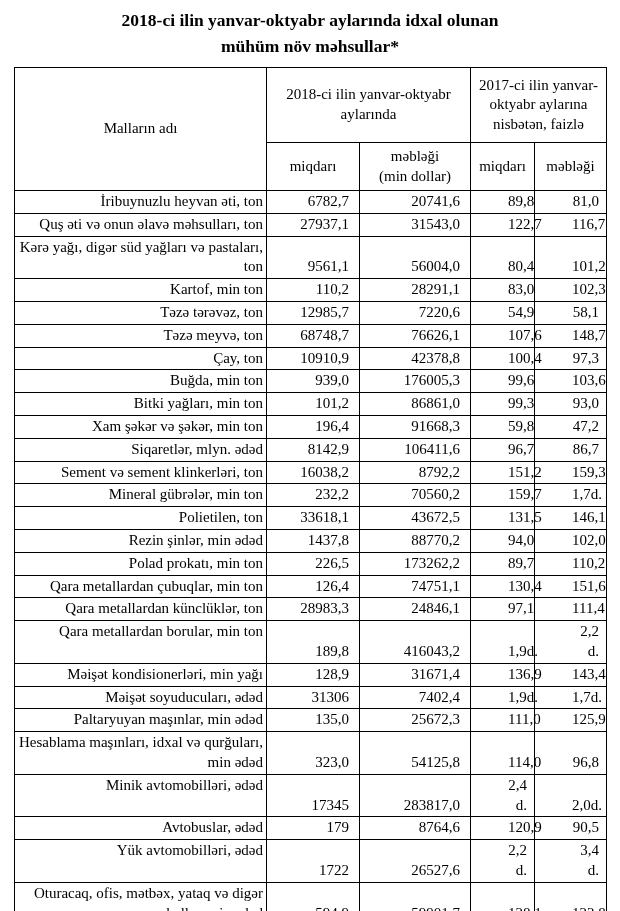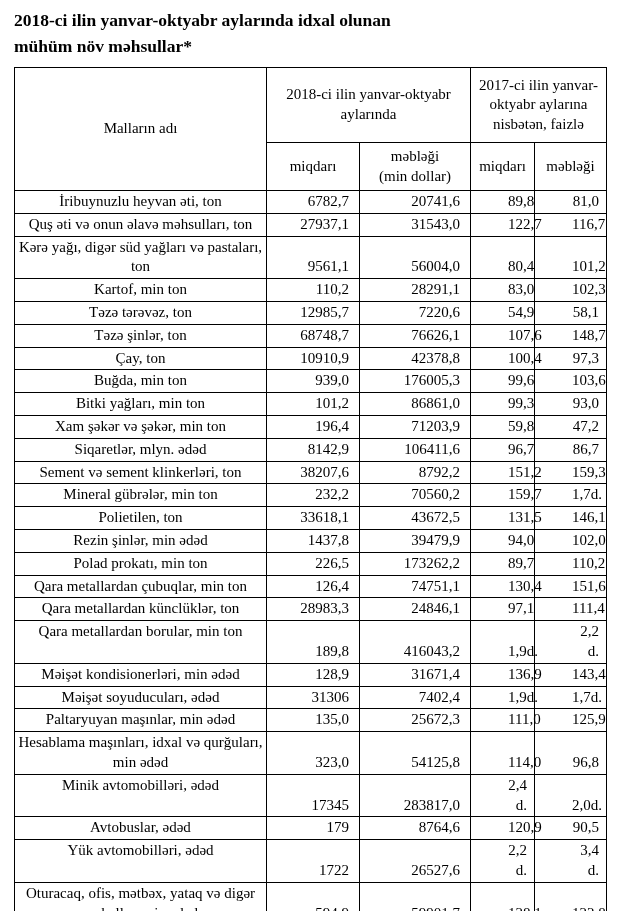--- a/index.html
+++ b/index.html
@@ -15,7 +15,7 @@
   .title {
     font-size: 17.5px;
     font-weight: bold;
-    text-align: left;
+    text-align: center;
     line-height: 1.5;
     margin-bottom: 7px;
   }

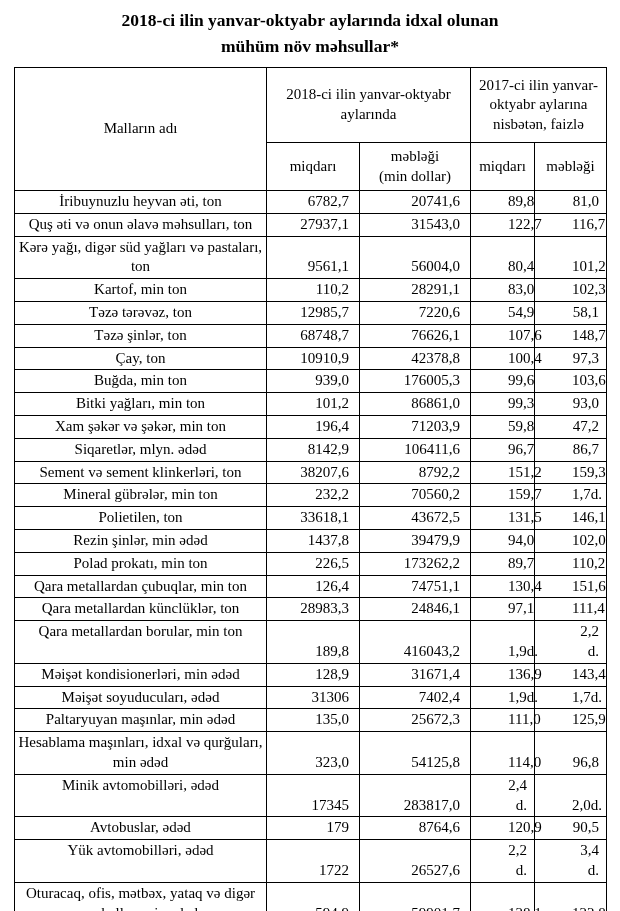--- a/index.html
+++ b/index.html
@@ -40,7 +40,7 @@
   .pre-line { white-space: pre-line; }
 
   td.name-cell {
-    text-align: center;
+    text-align: right;
     vertical-align: top;
     padding: 1px 3px;
     line-height: 1.32;

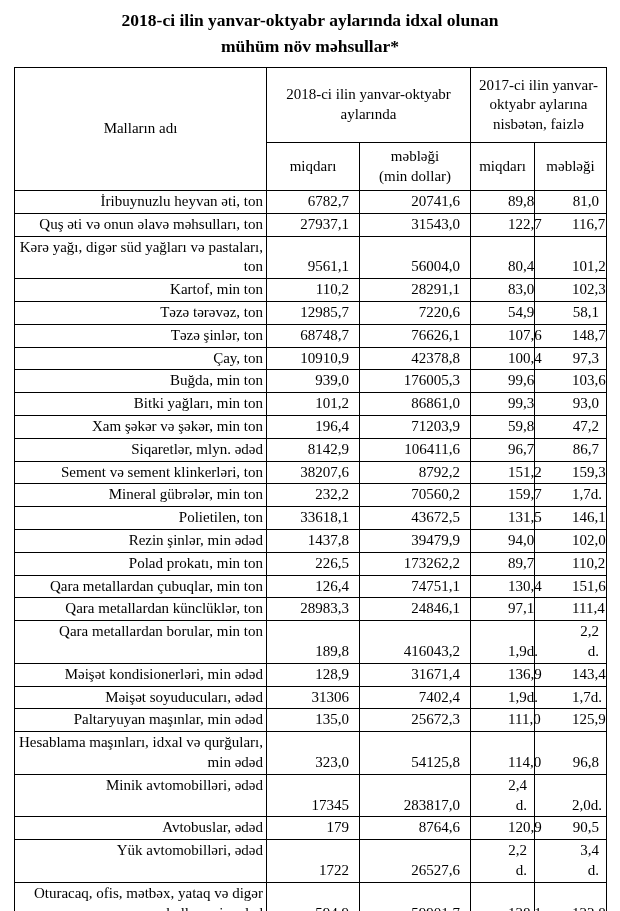--- a/index.html
+++ b/index.html
@@ -133,7 +133,7 @@
           <td class="num-cell pct-cell">58,1</td>
         </tr>
         <tr>
-          <td class="name-cell">Təzə şinlər, ton</td>
+          <td class="name-cell">Təzə meyvə, ton</td>
           <td class="num-cell">68748,7</td>
           <td class="num-cell">76626,1</td>
           <td class="num-cell pct-cell">107,6</td>

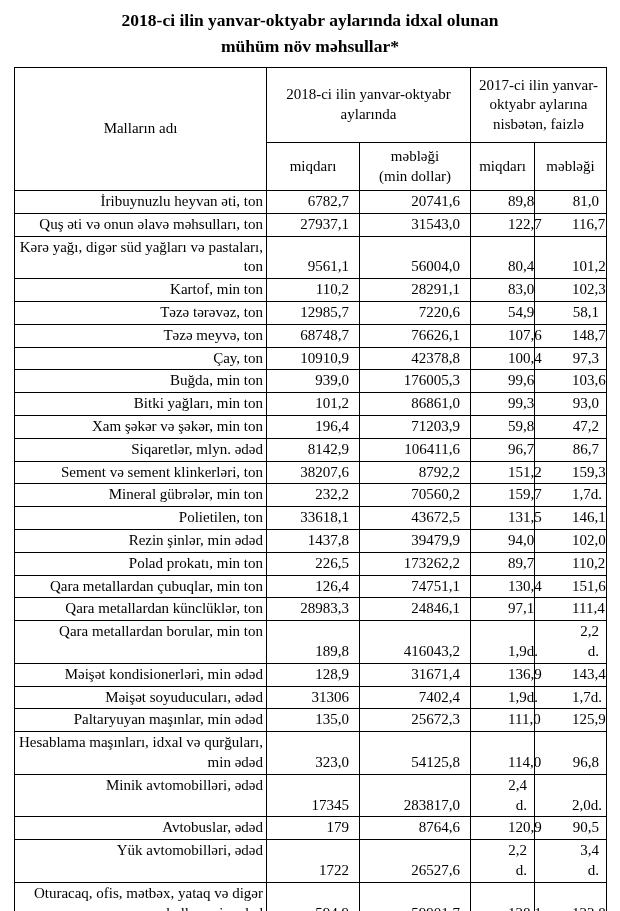--- a/index.html
+++ b/index.html
@@ -163,7 +163,7 @@
         <tr>
           <td class="name-cell">Xam şəkər və şəkər, min ton</td>
           <td class="num-cell">196,4</td>
-          <td class="num-cell">71203,9</td>
+          <td class="num-cell">91668,3</td>
           <td class="num-cell pct-cell">59,8</td>
           <td class="num-cell pct-cell">47,2</td>
         </tr>

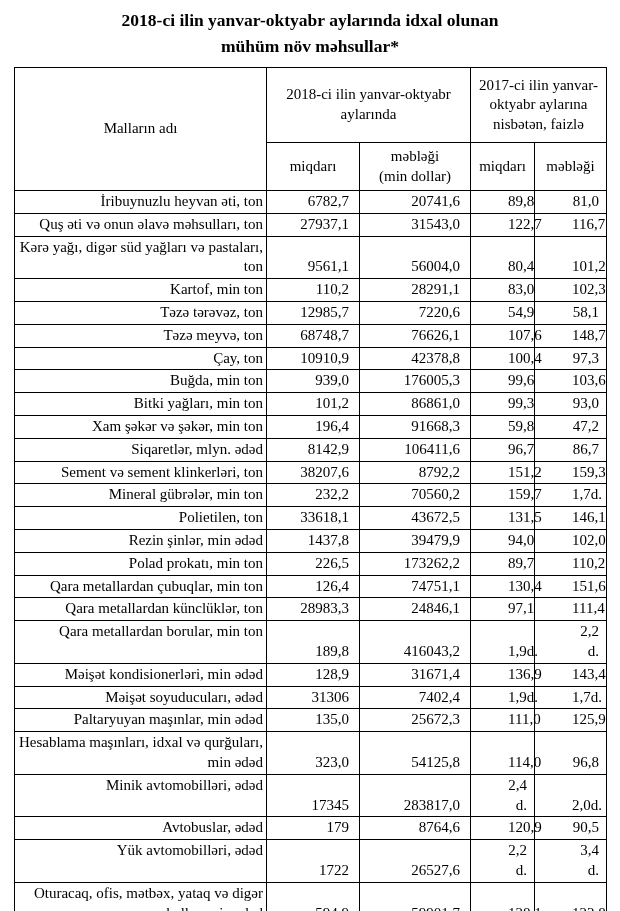--- a/index.html
+++ b/index.html
@@ -176,7 +176,7 @@
         </tr>
         <tr>
           <td class="name-cell">Sement və sement klinkerləri, ton</td>
-          <td class="num-cell">38207,6</td>
+          <td class="num-cell">16038,2</td>
           <td class="num-cell">8792,2</td>
           <td class="num-cell pct-cell">151,2</td>
           <td class="num-cell pct-cell">159,3</td>

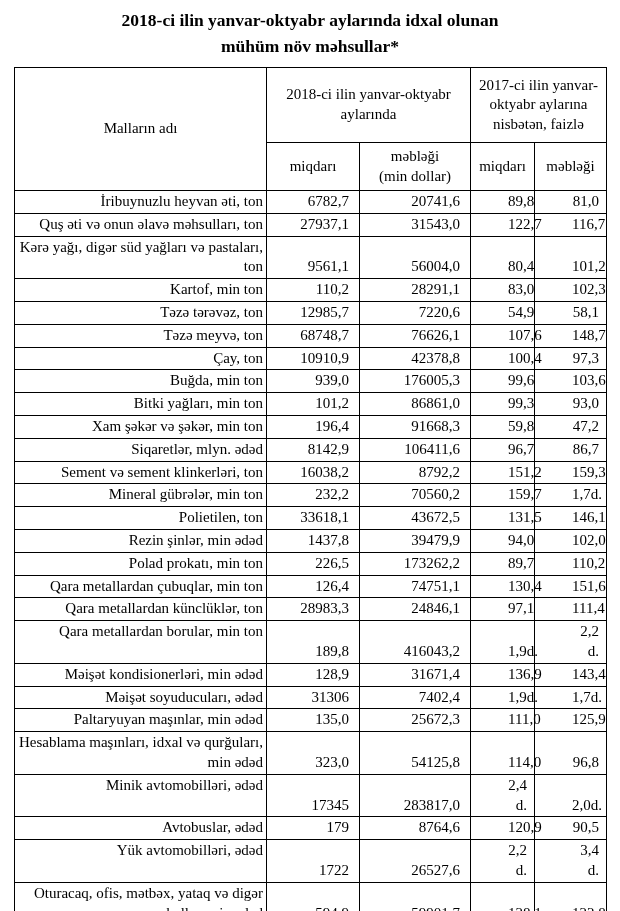--- a/index.html
+++ b/index.html
@@ -198,7 +198,7 @@
         <tr>
           <td class="name-cell">Rezin şinlər, min ədəd</td>
           <td class="num-cell">1437,8</td>
-          <td class="num-cell">39479,9</td>
+          <td class="num-cell">88770,2</td>
           <td class="num-cell pct-cell">94,0</td>
           <td class="num-cell pct-cell">102,0</td>
         </tr>

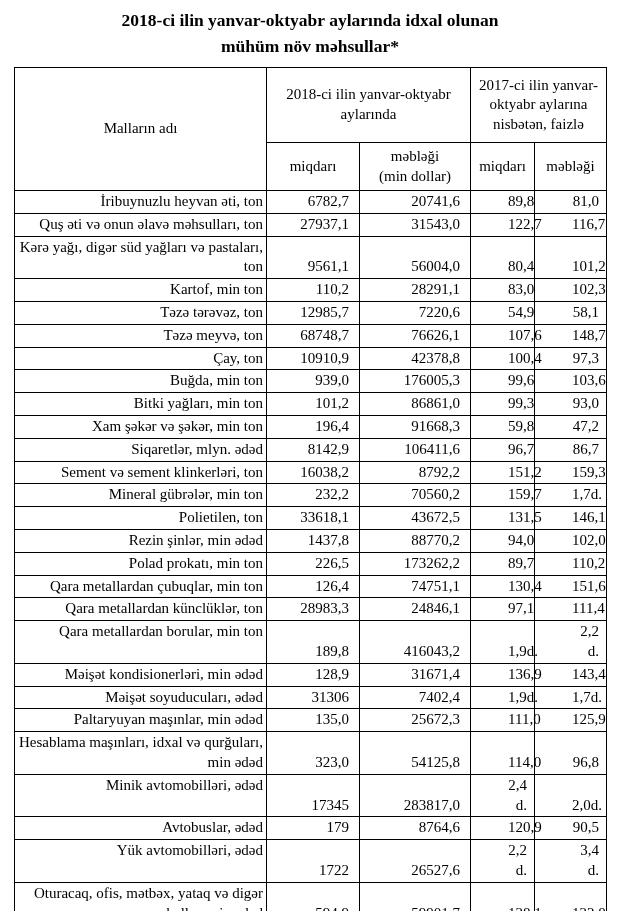--- a/index.html
+++ b/index.html
@@ -231,7 +231,7 @@
           <td class="num-cell pct-cell">2,2 d.</td>
         </tr>
         <tr>
-          <td class="name-cell">Məişət kondisionerləri, min ədəd</td>
+          <td class="name-cell">Məişət kondisionerləri, min yağı</td>
           <td class="num-cell">128,9</td>
           <td class="num-cell">31671,4</td>
           <td class="num-cell pct-cell">136,9</td>

